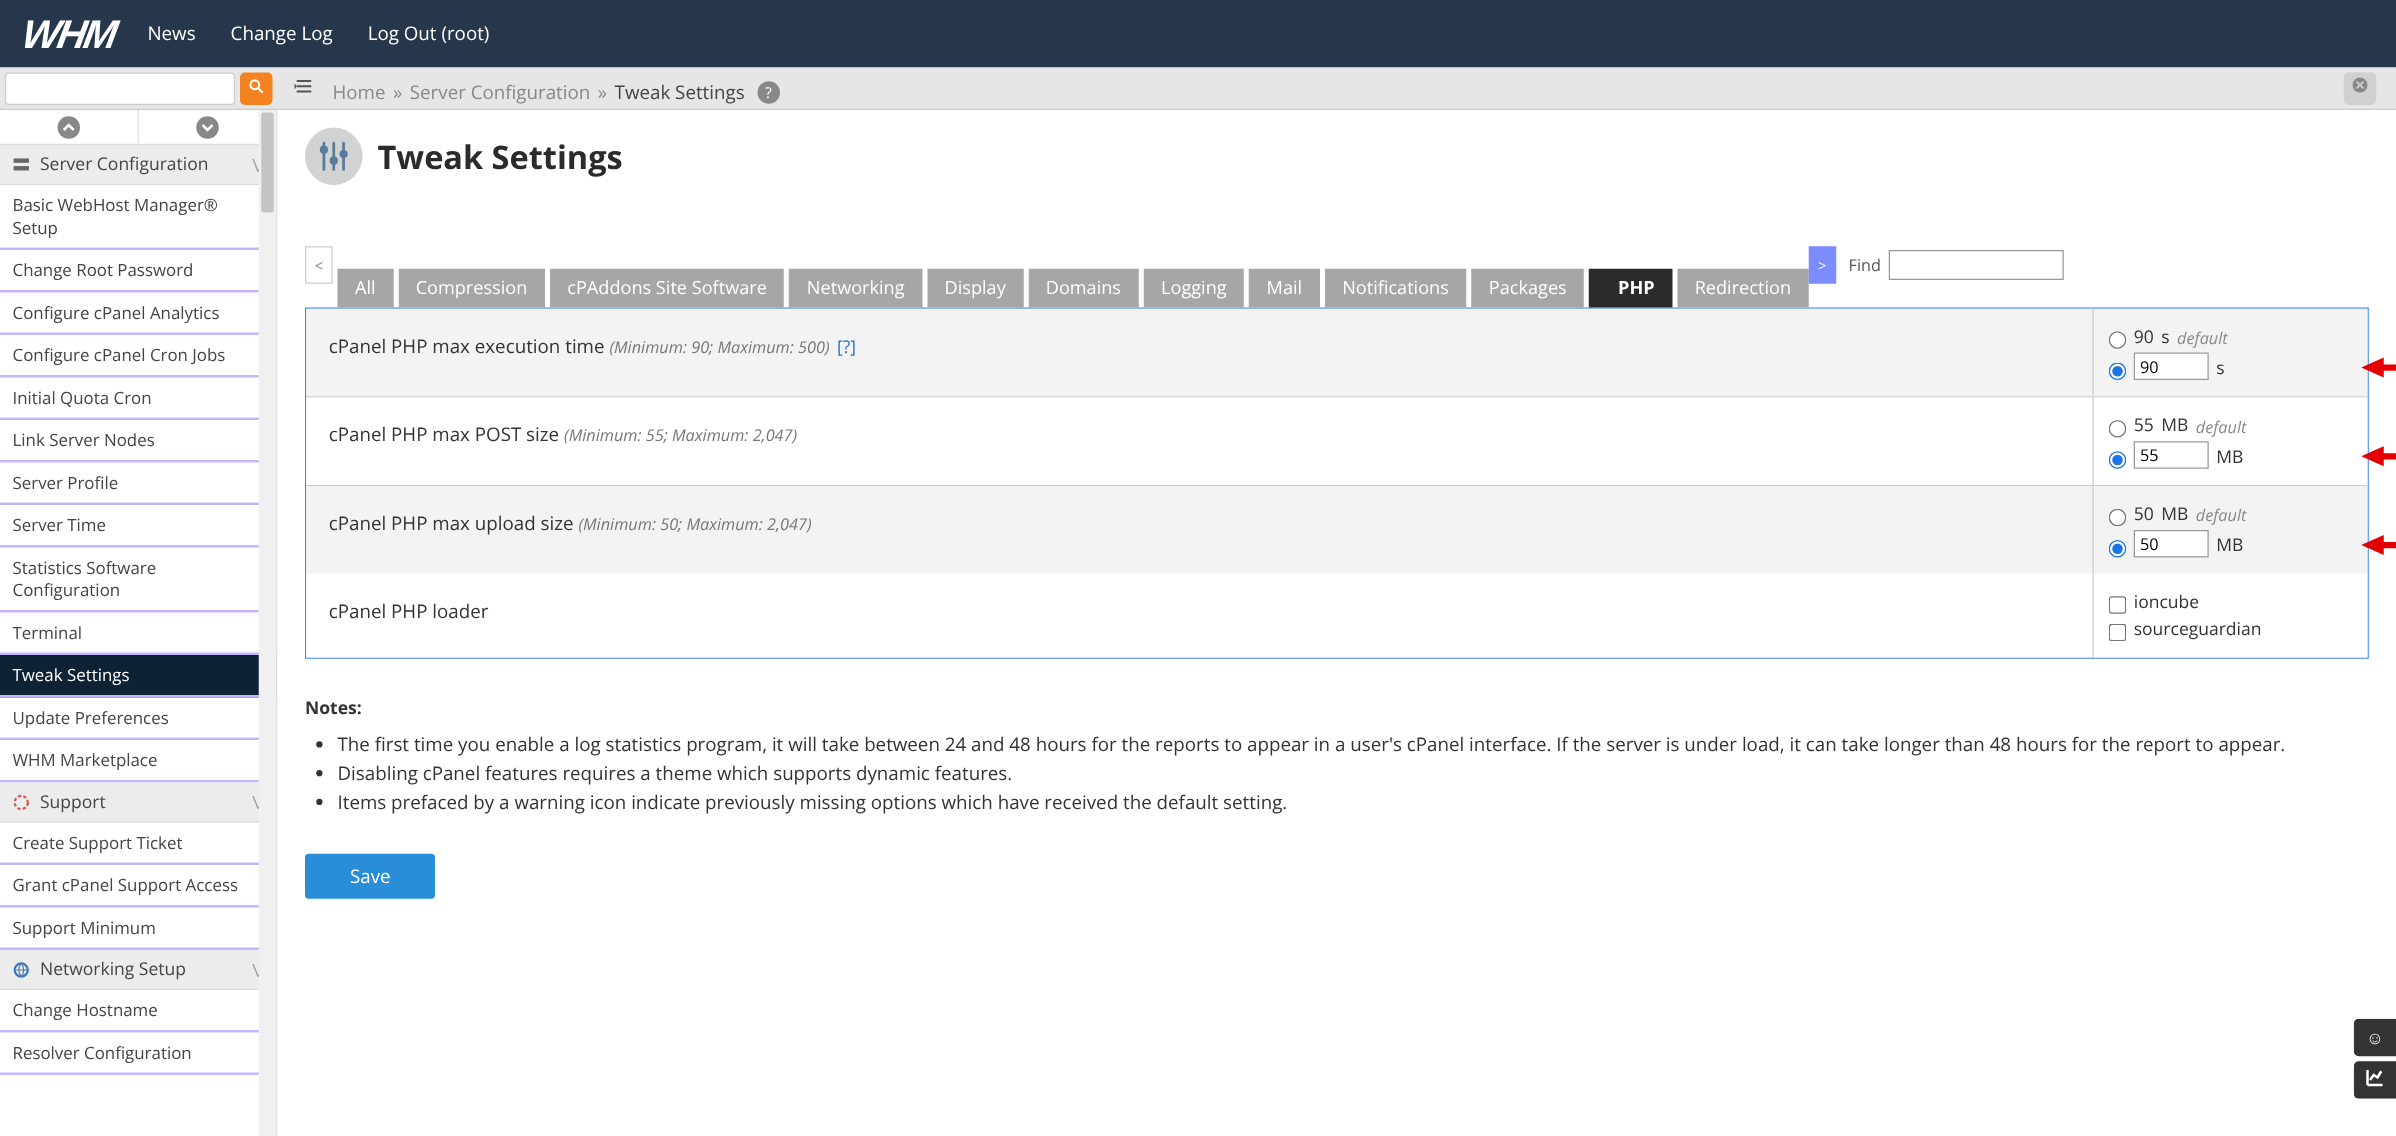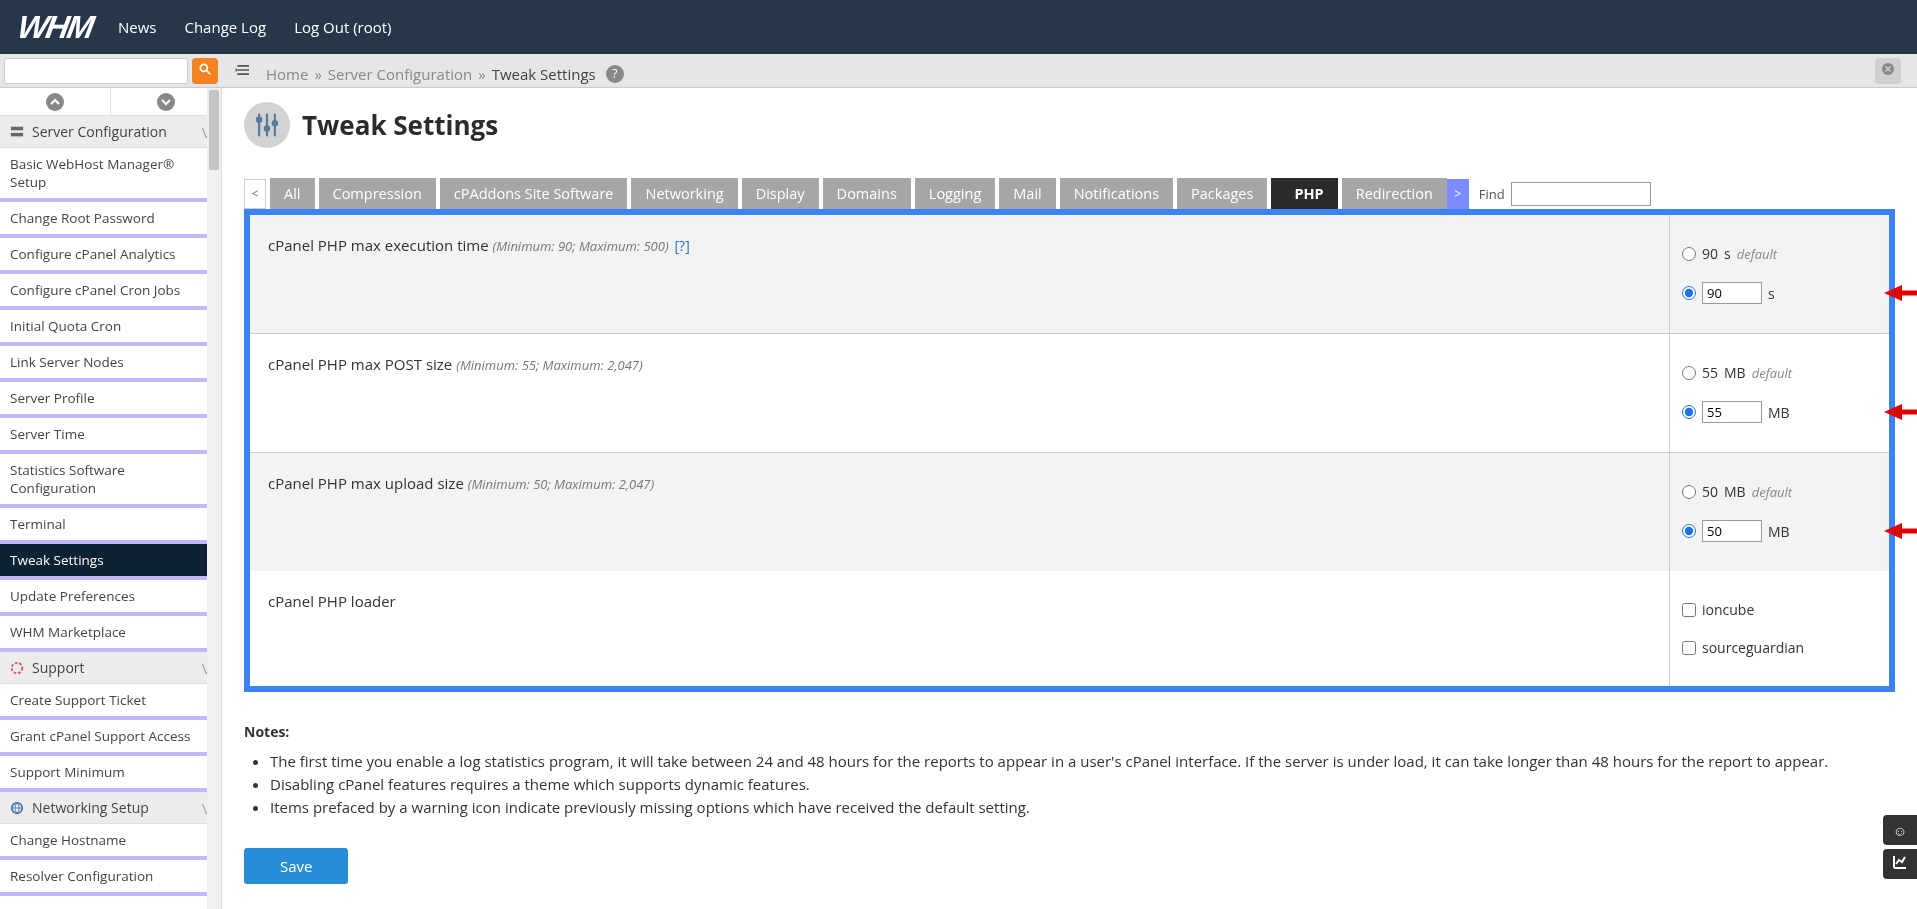--- a/index.html
+++ b/index.html
@@ -39,7 +39,7 @@
 .sb-cat { background: #ececec; padding: 6px 10px; font-size: 14px; color: #444; border-bottom: 1px solid #ddd; display: flex; align-items: center; gap: 8px; cursor: pointer; }
 .sb-cat .chev { margin-left: auto; color: #999; font-size: 11px; }
 .sb-cat-icon { width: 14px; height: 14px; display: inline-flex; align-items: center; justify-content: center; }
-.sb-item { padding: 7px 10px; font-size: 13.5px; color: #444; border-bottom: 4px solid #c4b5fd; cursor: pointer; }
+.sb-item { padding: 7px 10px; font-size: 13.5px; color: #444; border-bottom: 2px solid #c4b5fd; cursor: pointer; }
 .sb-item.active { background: #0d2235; color: #fff; }
 
 

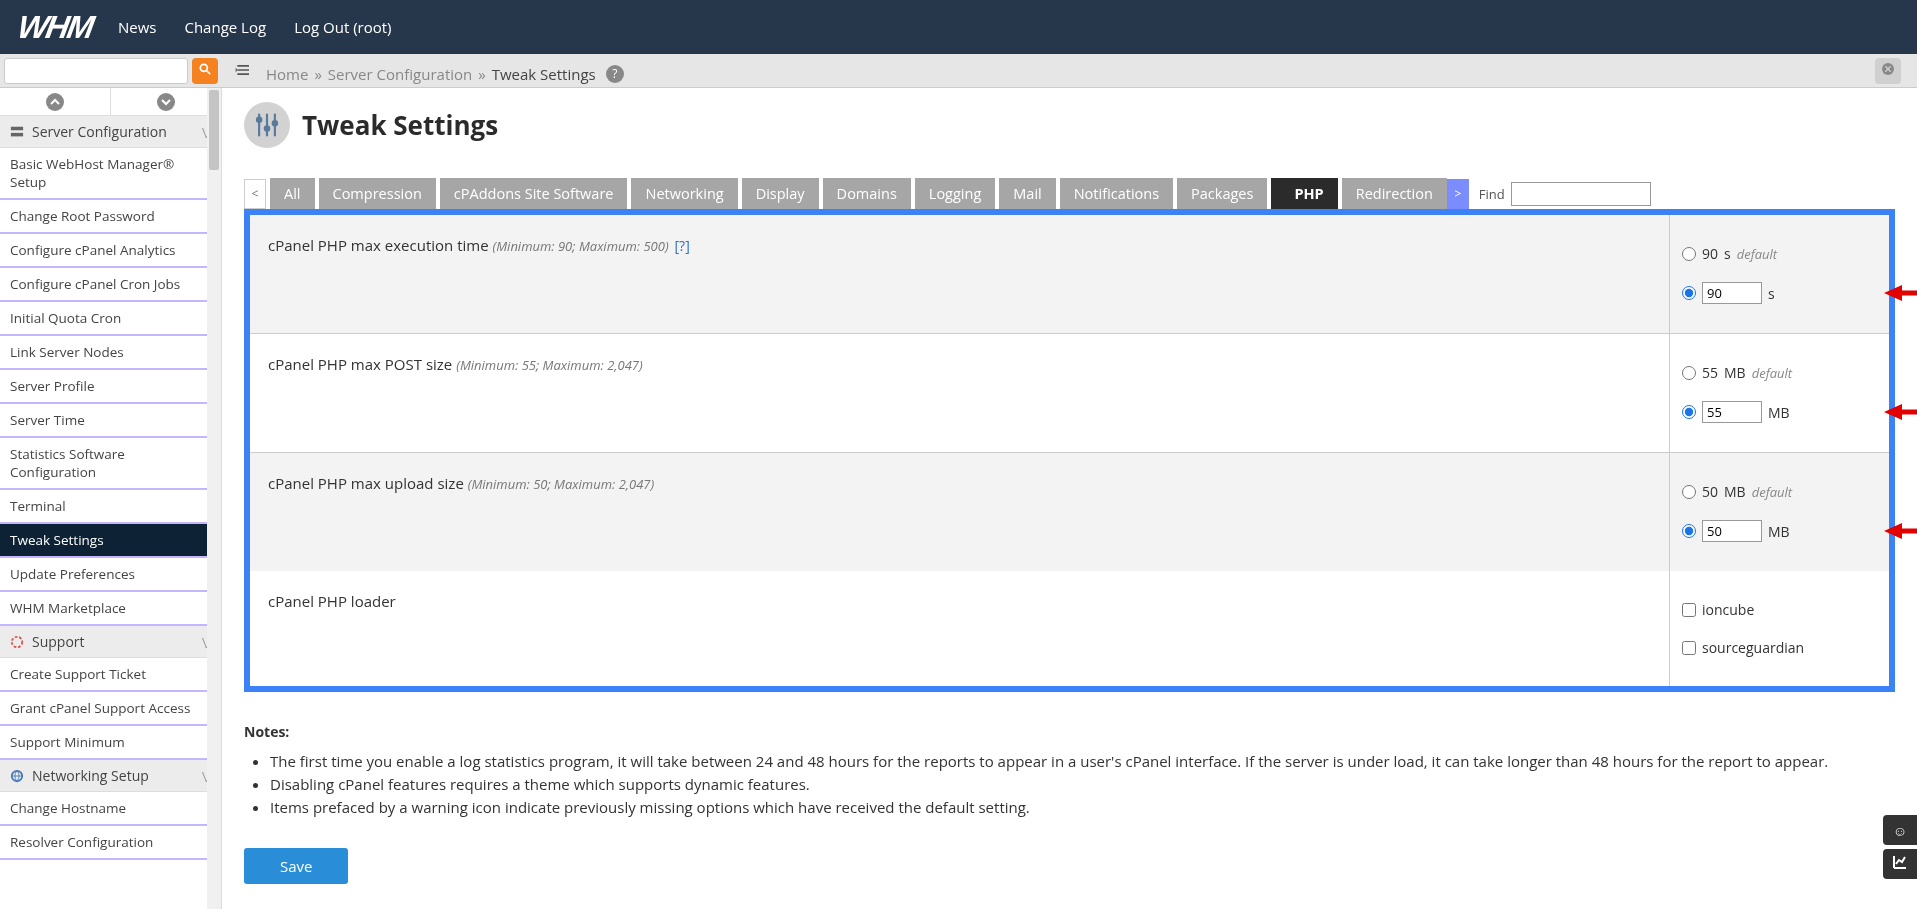--- a/index.html
+++ b/index.html
@@ -240,7 +240,7 @@
     
     <div class="tabsrow">
       <div class="tab-nav">&lt;</div>
-      <div id="tabs-container" style="display:flex;">
+      <div id="tabs-container" style="display:flex;margin-top:37px;">
           <button class="tab">All</button>
           <button class="tab">Compression</button>
           <button class="tab">cPAddons Site Software</button>

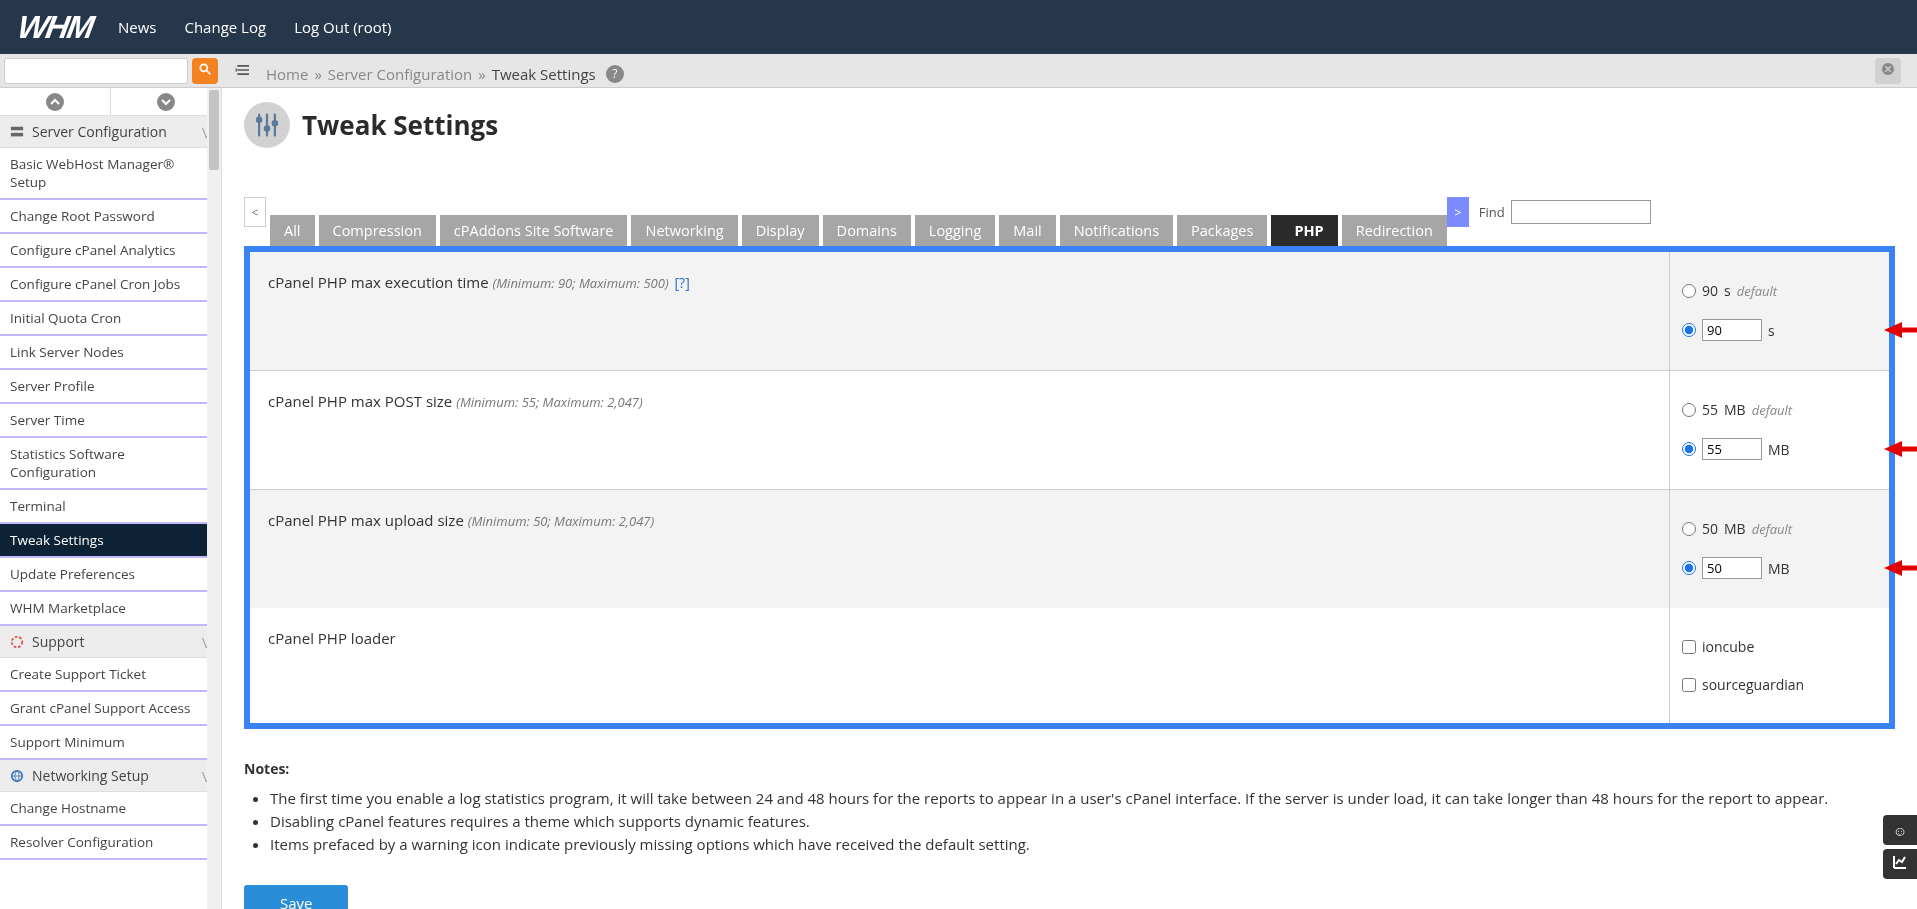--- a/index.html
+++ b/index.html
@@ -60,7 +60,7 @@
 .find-input { margin-left: 6px; height: 24px; width: 140px; border: 1px solid #999; padding: 0 4px; font-size: 13px; }
 
 
-.settings-box { border: 6px solid #3b82f6; margin-top: 0; }
+.settings-box { border: 1px solid #3b82f6; margin-top: 0; }
 .setting-row { display: flex; border-bottom: 1px solid #ccc; }
 .setting-row:last-child { border-bottom: none; }
 .setting-row:nth-child(odd) { background: #f3f3f3; }

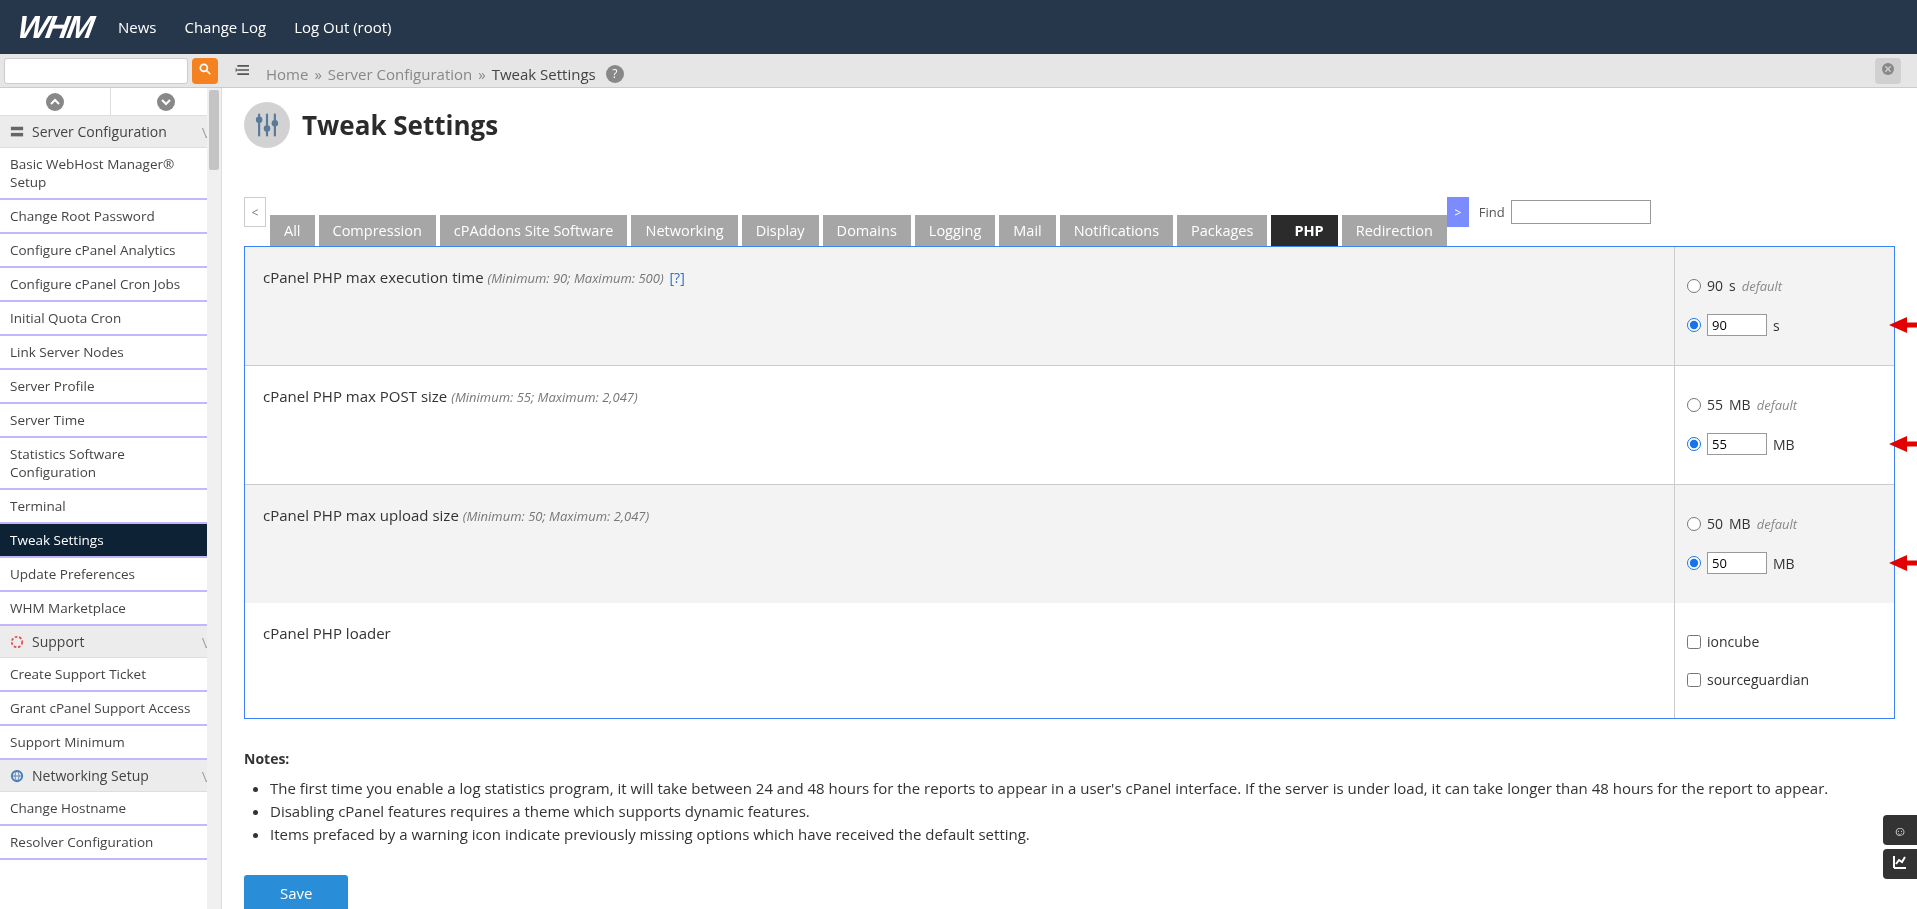--- a/index.html
+++ b/index.html
@@ -69,7 +69,7 @@
 .setting-label .hint { color: #777; font-style: italic; font-size: 13px; }
 .setting-label .qmark { color: #2a6fc9; font-size: 14px; margin-left: 2px; }
 .setting-ctrl { width: 220px; border-left: 1px solid #ccc; padding: 10px 12px; font-size: 14px; color: #333; position: relative; }
-.opt-line { display: flex; align-items: center; gap: 6px; margin: 19px 0; }
+.opt-line { display: flex; align-items: flex-end; gap: 6px; margin: 3px 0; }
 .opt-line input[type=radio], .opt-line input[type=checkbox] { accent-color: #1a73e8; width: 14px; height: 14px; }
 .opt-line .numbox { width: 60px; height: 22px; border: 1px solid #999; font-size: 13px; padding: 0 4px; }
 .opt-line .unit { font-size: 14px; }

